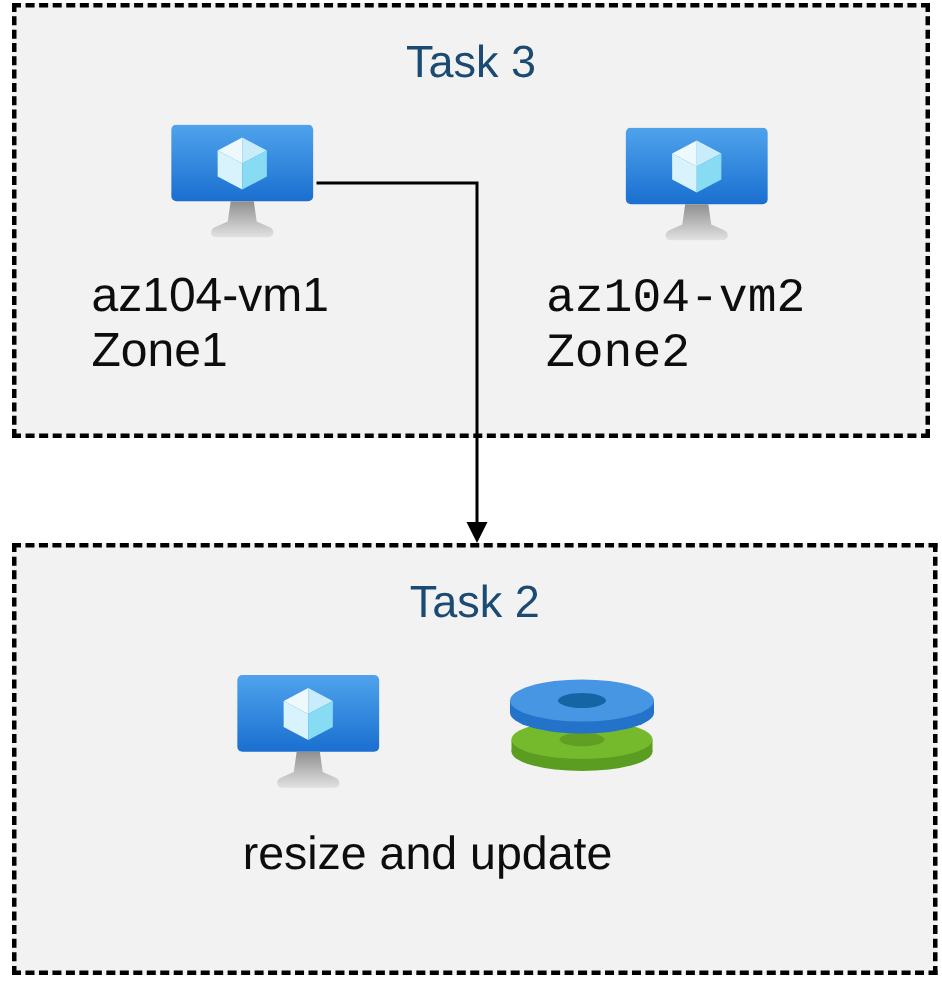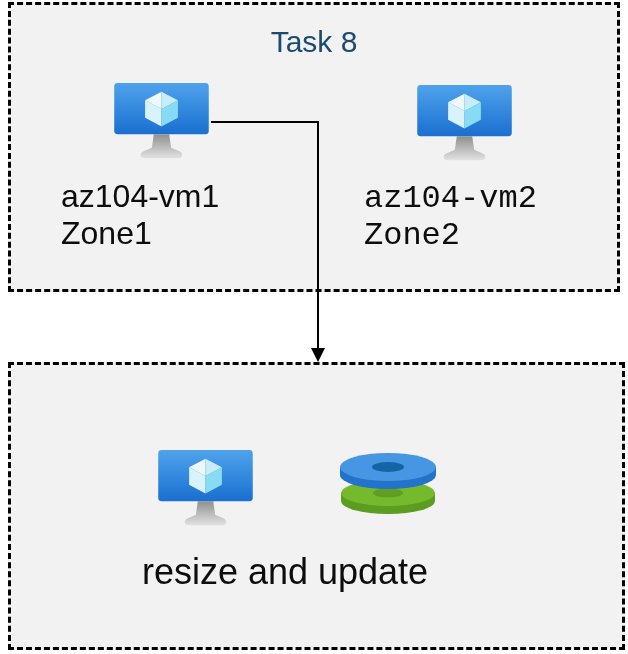--- a/index.html
+++ b/index.html
@@ -93,7 +93,7 @@
 <div class="stage">
 
   <section class="box task1">
-    <h2 class="box-title">Task 8</h2>
+    <h2 class="box-title">Task 3</h2>
 
     <div class="vm-group vm1">
       <svg class="vm-svg">

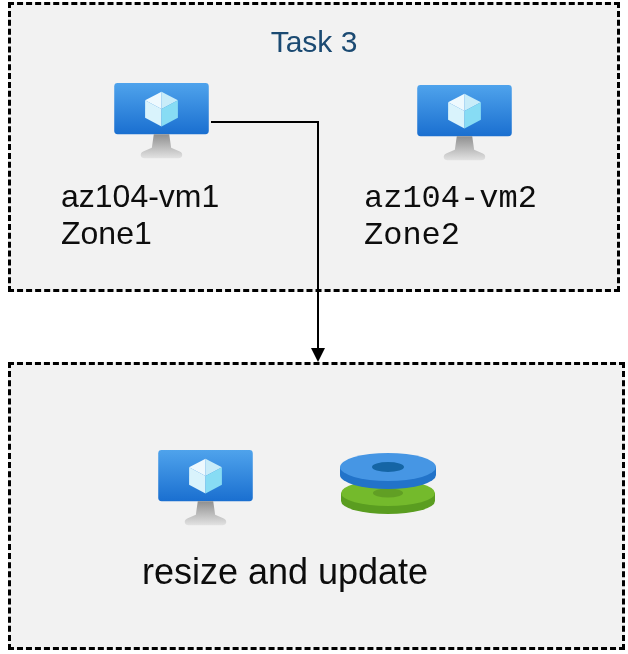--- a/index.html
+++ b/index.html
@@ -113,6 +113,7 @@
   </section>
 
   <section class="box task2">
+    <h2 class="box-title">Task 2</h2>
     <svg class="t2-vm">
         <use href="#vm-icon"></use>
       </svg>

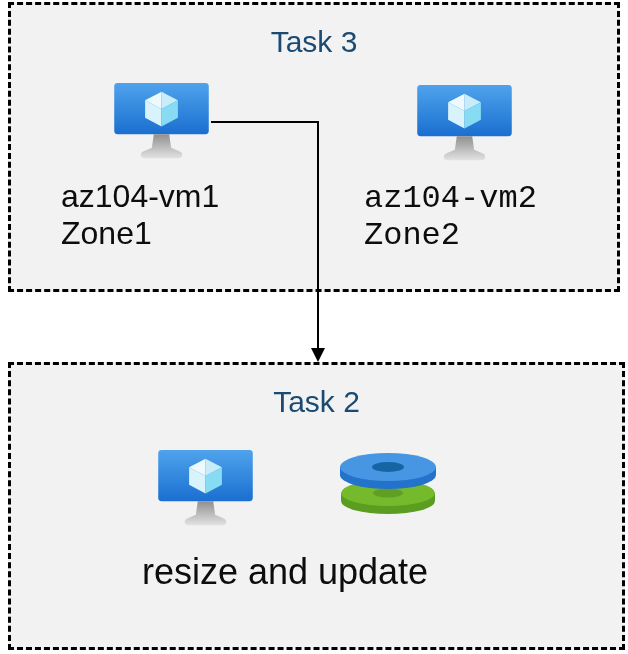--- a/index.html
+++ b/index.html
@@ -47,7 +47,7 @@
   .t2-disk{position:absolute;left:327px;top:80px;width:100px;height:70px;}
   .t2-caption{
     position:absolute;left:74px;top:186px;width:400px;
-    text-align:center;font-size:36px;color:var(--label);
+    text-align:center;font-size:31px;color:var(--label);
     white-space:nowrap;
   }
   .arrow-overlay{

